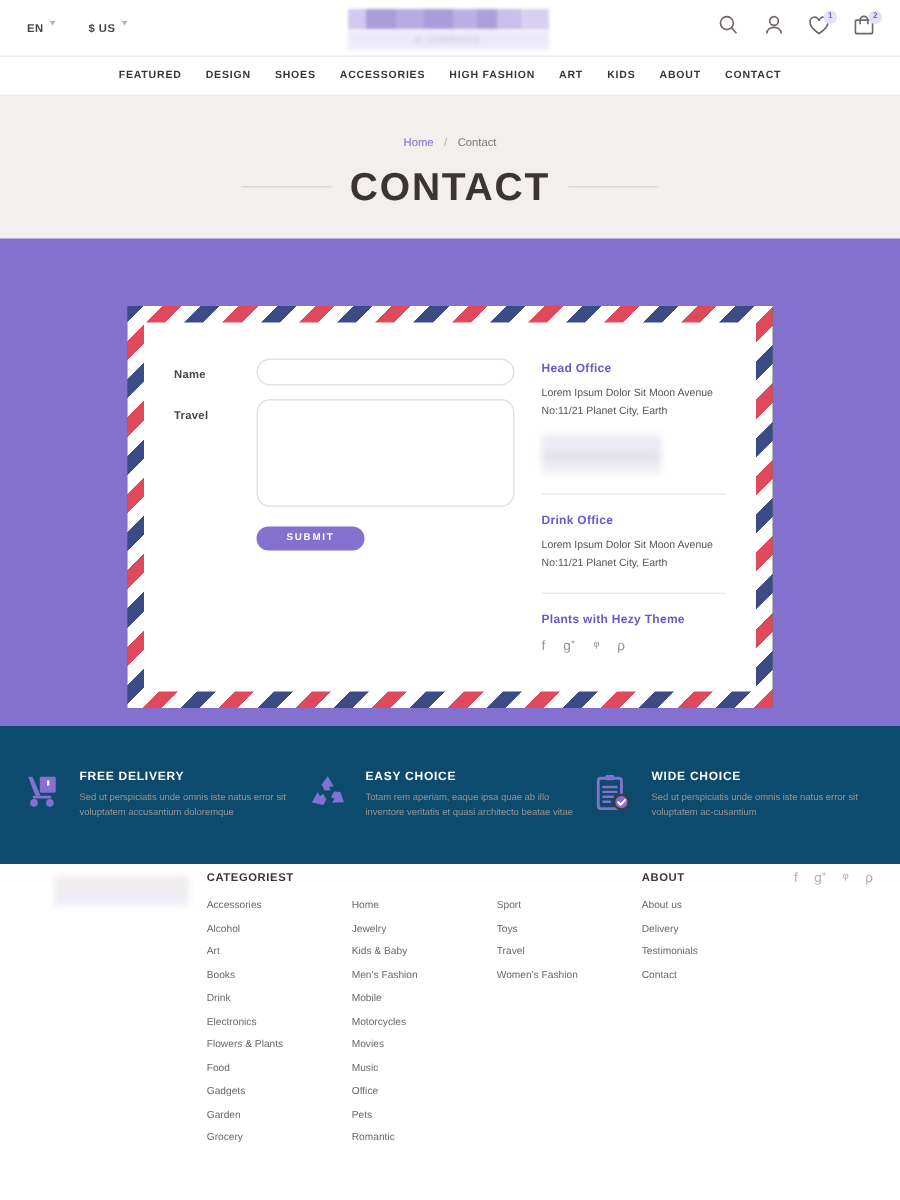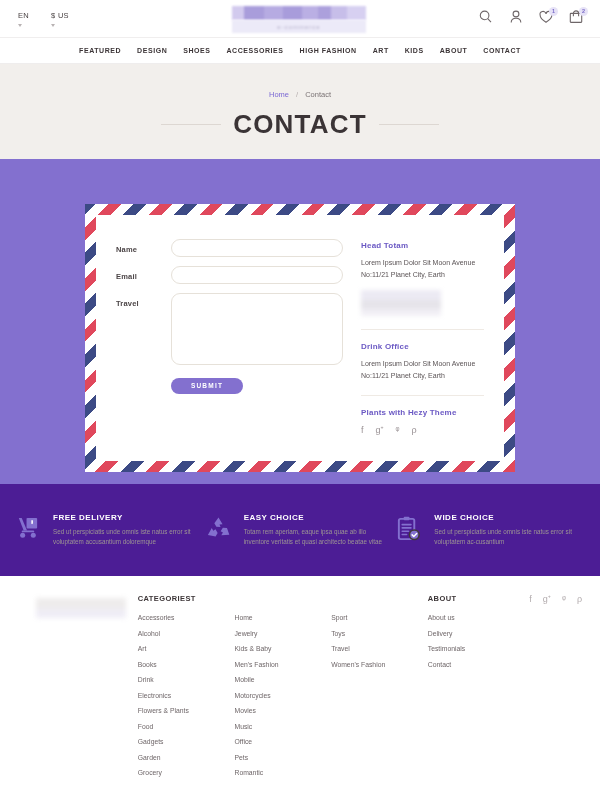--- a/index.html
+++ b/index.html
@@ -23,8 +23,8 @@
   .lang-group { display: flex; align-items: center; gap: 22px; }
   .selector {
     display: flex; align-items: flex-start; gap: 4px;
-    font-size: 7.5px; font-weight: normal; color: #4a4344;
-    letter-spacing: 0.3px; cursor: pointer; flex-direction: column;
+    font-size: 7.5px; font-weight: bold; color: #4a4344;
+    letter-spacing: 0.3px; cursor: pointer;
   }
   .caret {
     width: 0; height: 0;

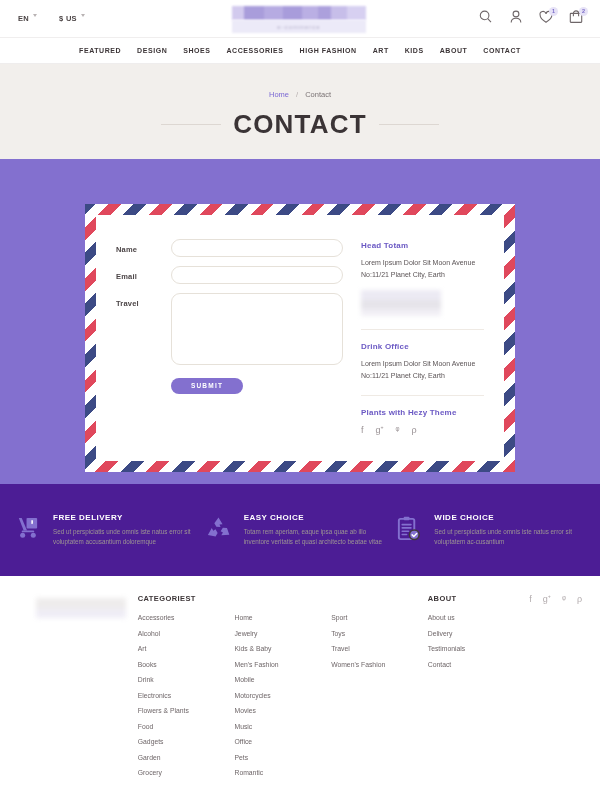--- a/index.html
+++ b/index.html
@@ -331,7 +331,7 @@
       </div>
 
       <div class="info-col">
-        <div class="info-head">Head Totam</div>
+        <div class="info-head">Head Office</div>
         <div class="info-line">Lorem Ipsum Dolor Sit Moon Avenue</div>
         <div class="info-line">No:11/21 Planet City, Earth</div>
         <div class="blur-block"></div>

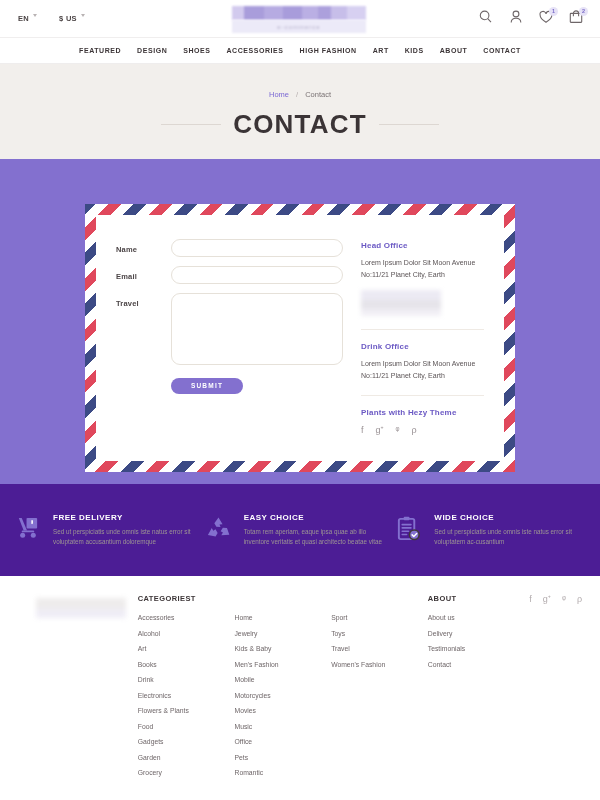--- a/index.html
+++ b/index.html
@@ -315,10 +315,6 @@
       <div class="form-col">
         <div class="frow">
           <div class="flabel">Name</div>
-          <input class="finput" placeholder="" style="">
-        </div>
-        <div class="frow">
-          <div class="flabel">Email</div>
           <input class="finput" placeholder="" style="">
         </div>
         <div class="frow">

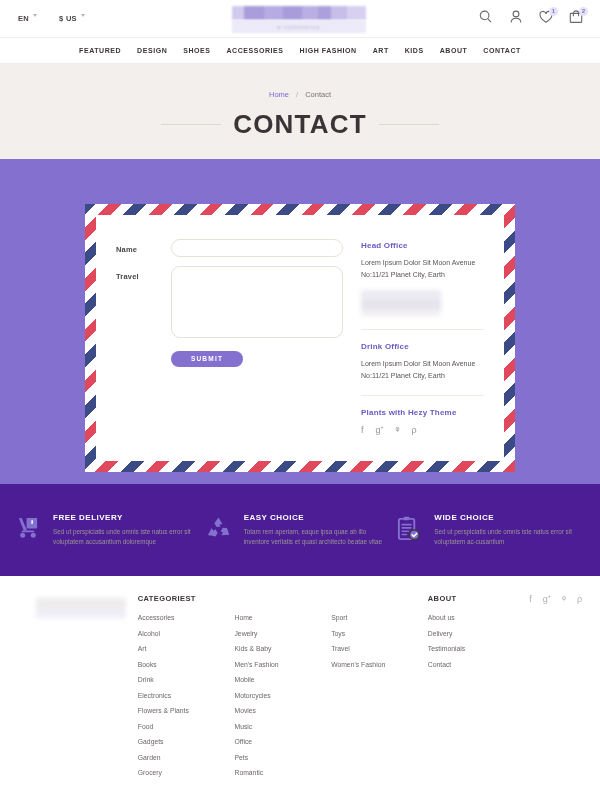--- a/index.html
+++ b/index.html
@@ -188,7 +188,7 @@
 
   
   .features {
-    background: #4c1d95;
+    background: #0c4a6e;
     height: 92px;
     display: flex; align-items: center;
     padding: 0 14px;

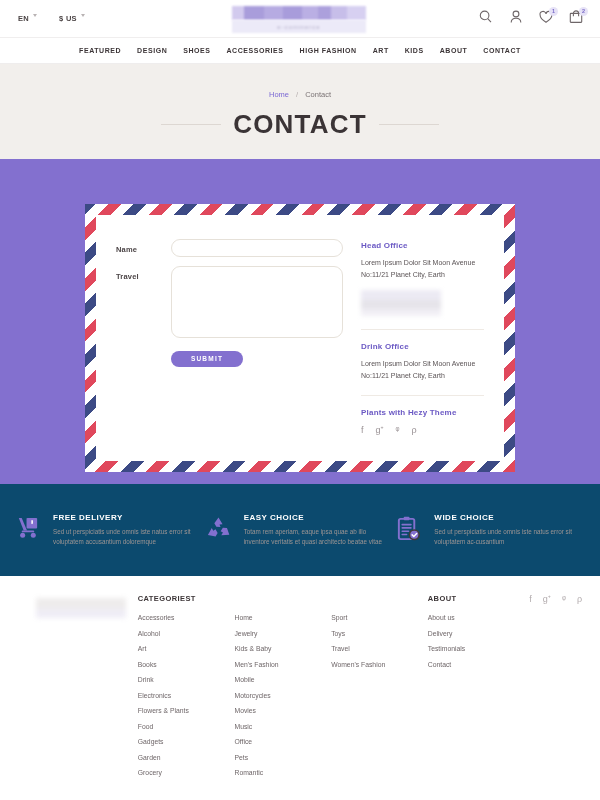--- a/index.html
+++ b/index.html
@@ -206,7 +206,7 @@
   
   .footer {
     background: #fff;
-    padding: 18px 18px 0 18px;
+    padding: 4px 18px 0 18px;
     display: flex;
     height: 210px;
   }

